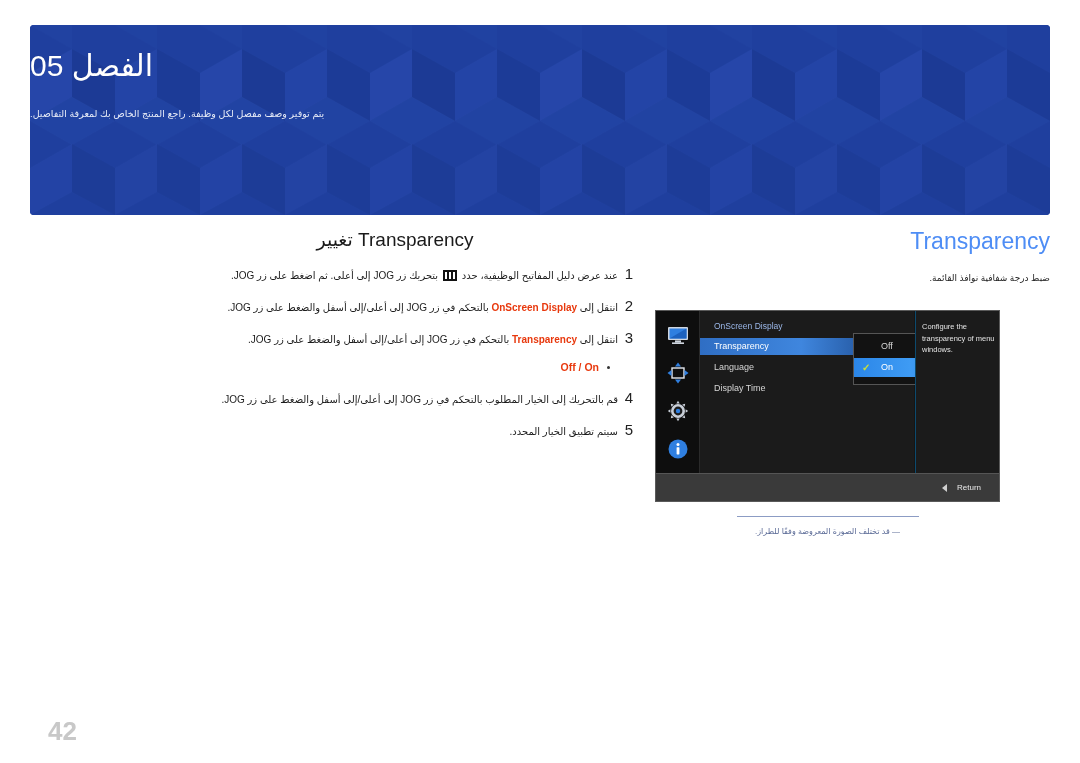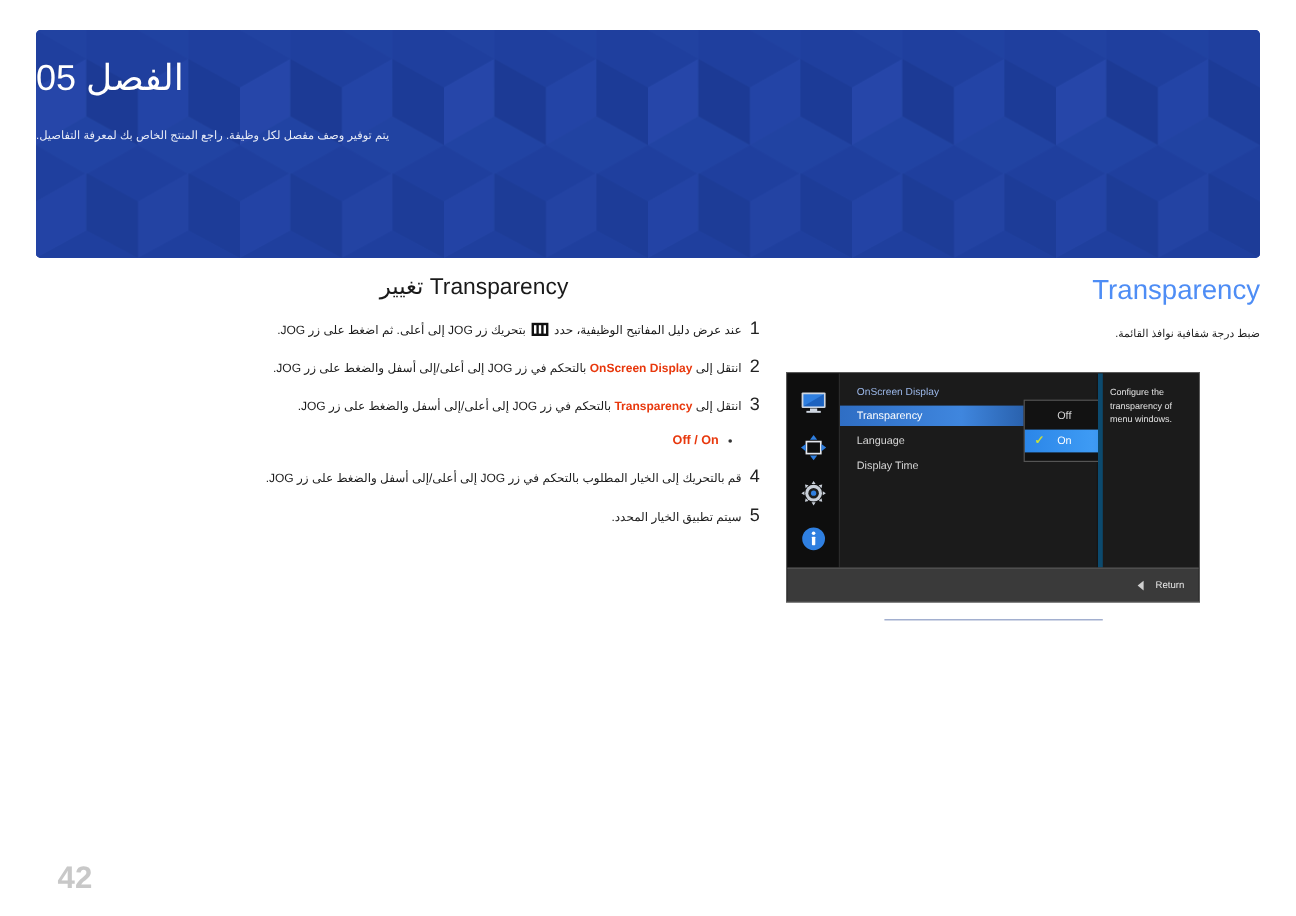--- a/index.html
+++ b/index.html
@@ -146,7 +146,7 @@
   }
   .osd-desc{
     position:absolute;right:0;top:0;width:84px;bottom:0;
-    background:#1b1b1b;border-left:4px solid #0c4a6e;
+    background:#1b1b1b;border-left:1px solid #0c4a6e;
     font-size:7.5px;color:#e2e2e2;line-height:1.55;
     padding:10px 4px 0 6px;box-sizing:border-box;
     text-align:left;

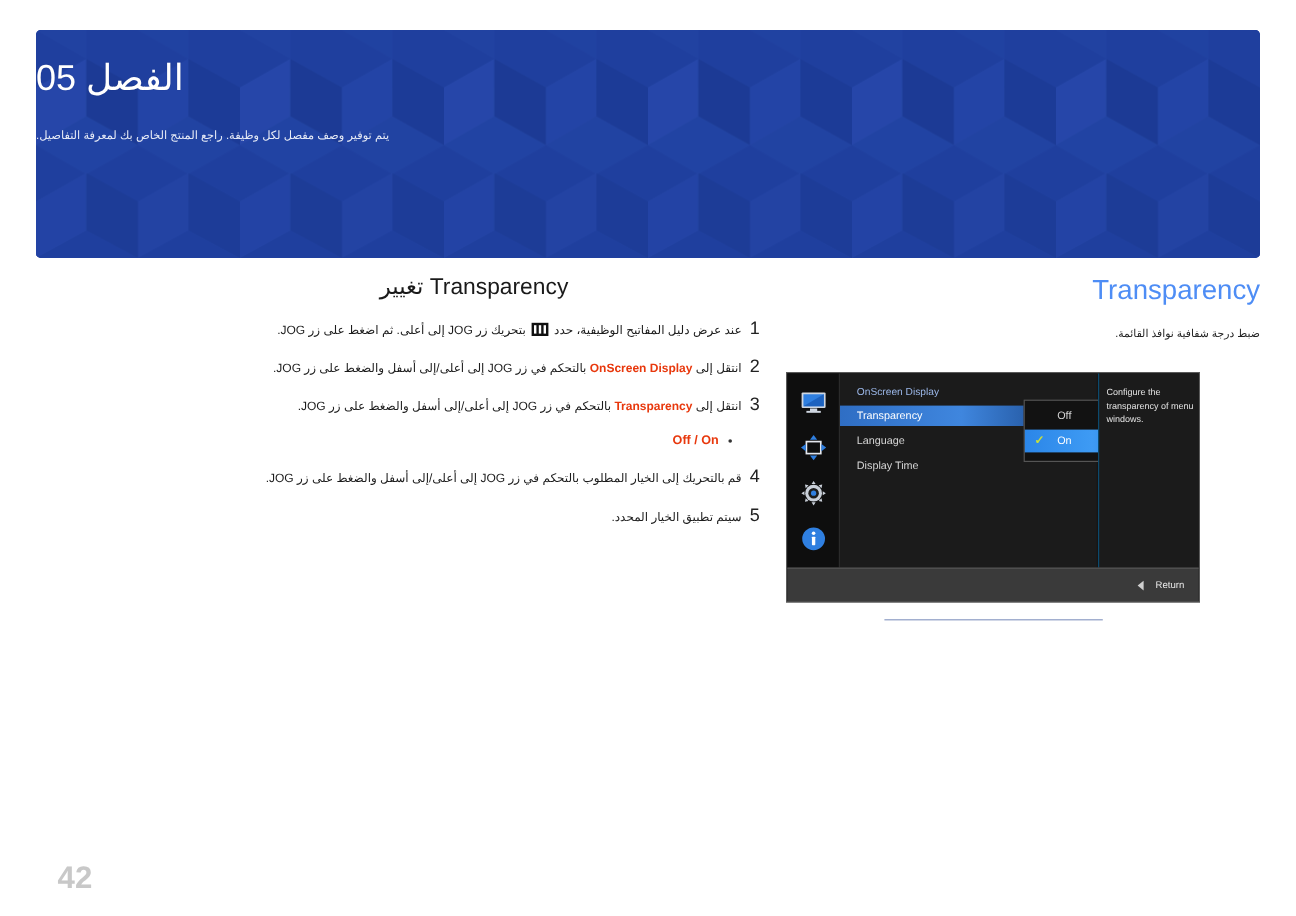--- a/index.html
+++ b/index.html
@@ -171,7 +171,7 @@
     position:absolute;left:0;right:0;bottom:0;height:27px;
     background:#3a3a3a;border-top:1px solid #555;
     display:flex;align-items:center;justify-content:flex-end;
-    padding-right:12px;gap:10px;
+    padding-right:18px;gap:10px;
   }
   .osd-return{font-size:8px;color:#e8e8e8;}
   .osd-back-arrow{

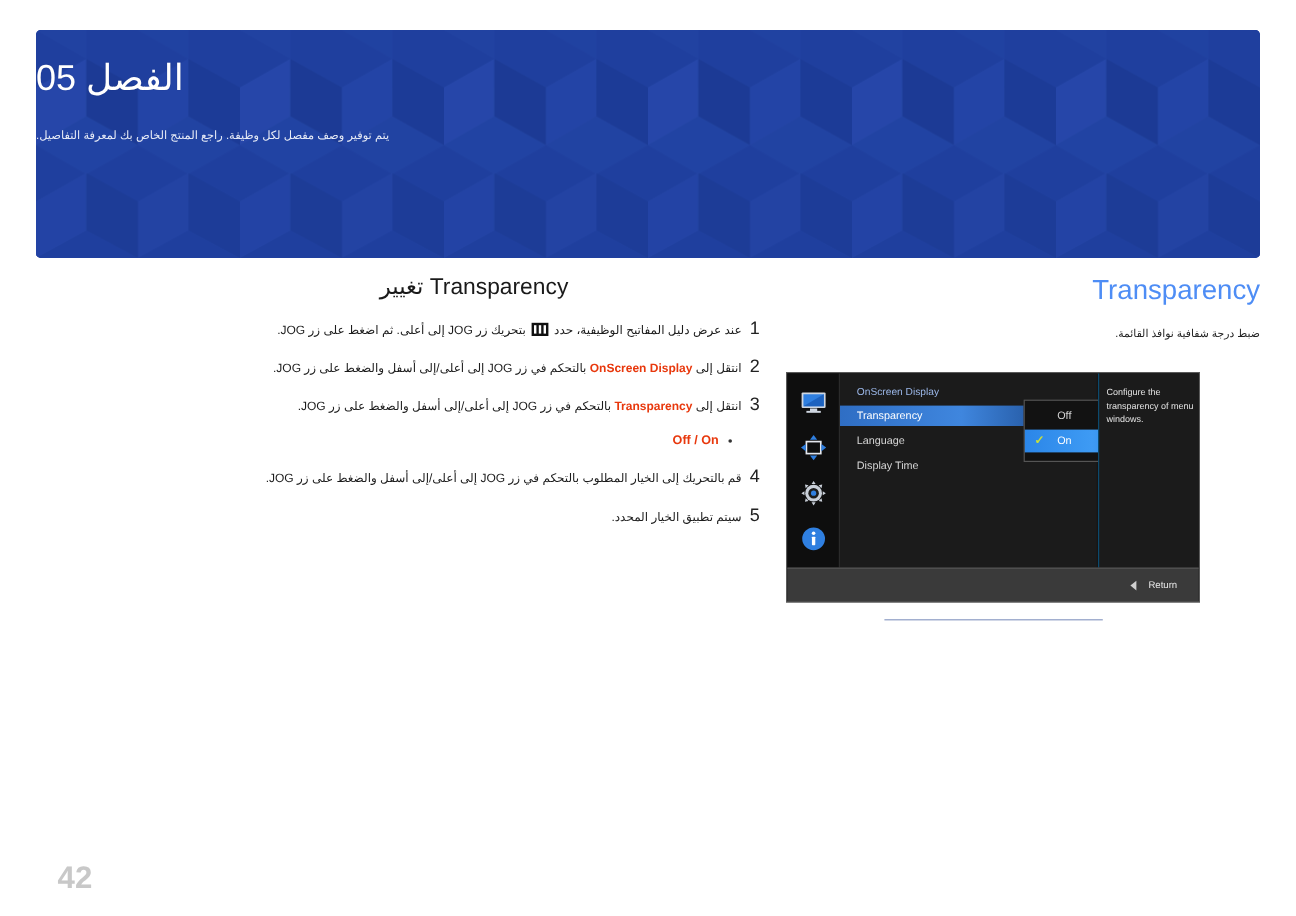--- a/index.html
+++ b/index.html
@@ -339,6 +339,7 @@
 
 <div class="footnote-wrap">
   <div class="footnote-rule"></div>
+  <div class="footnote">― قد تختلف الصورة المعروضة وفقًا للطراز.</div>
 </div>
 
 <div class="pagenum">42</div>

